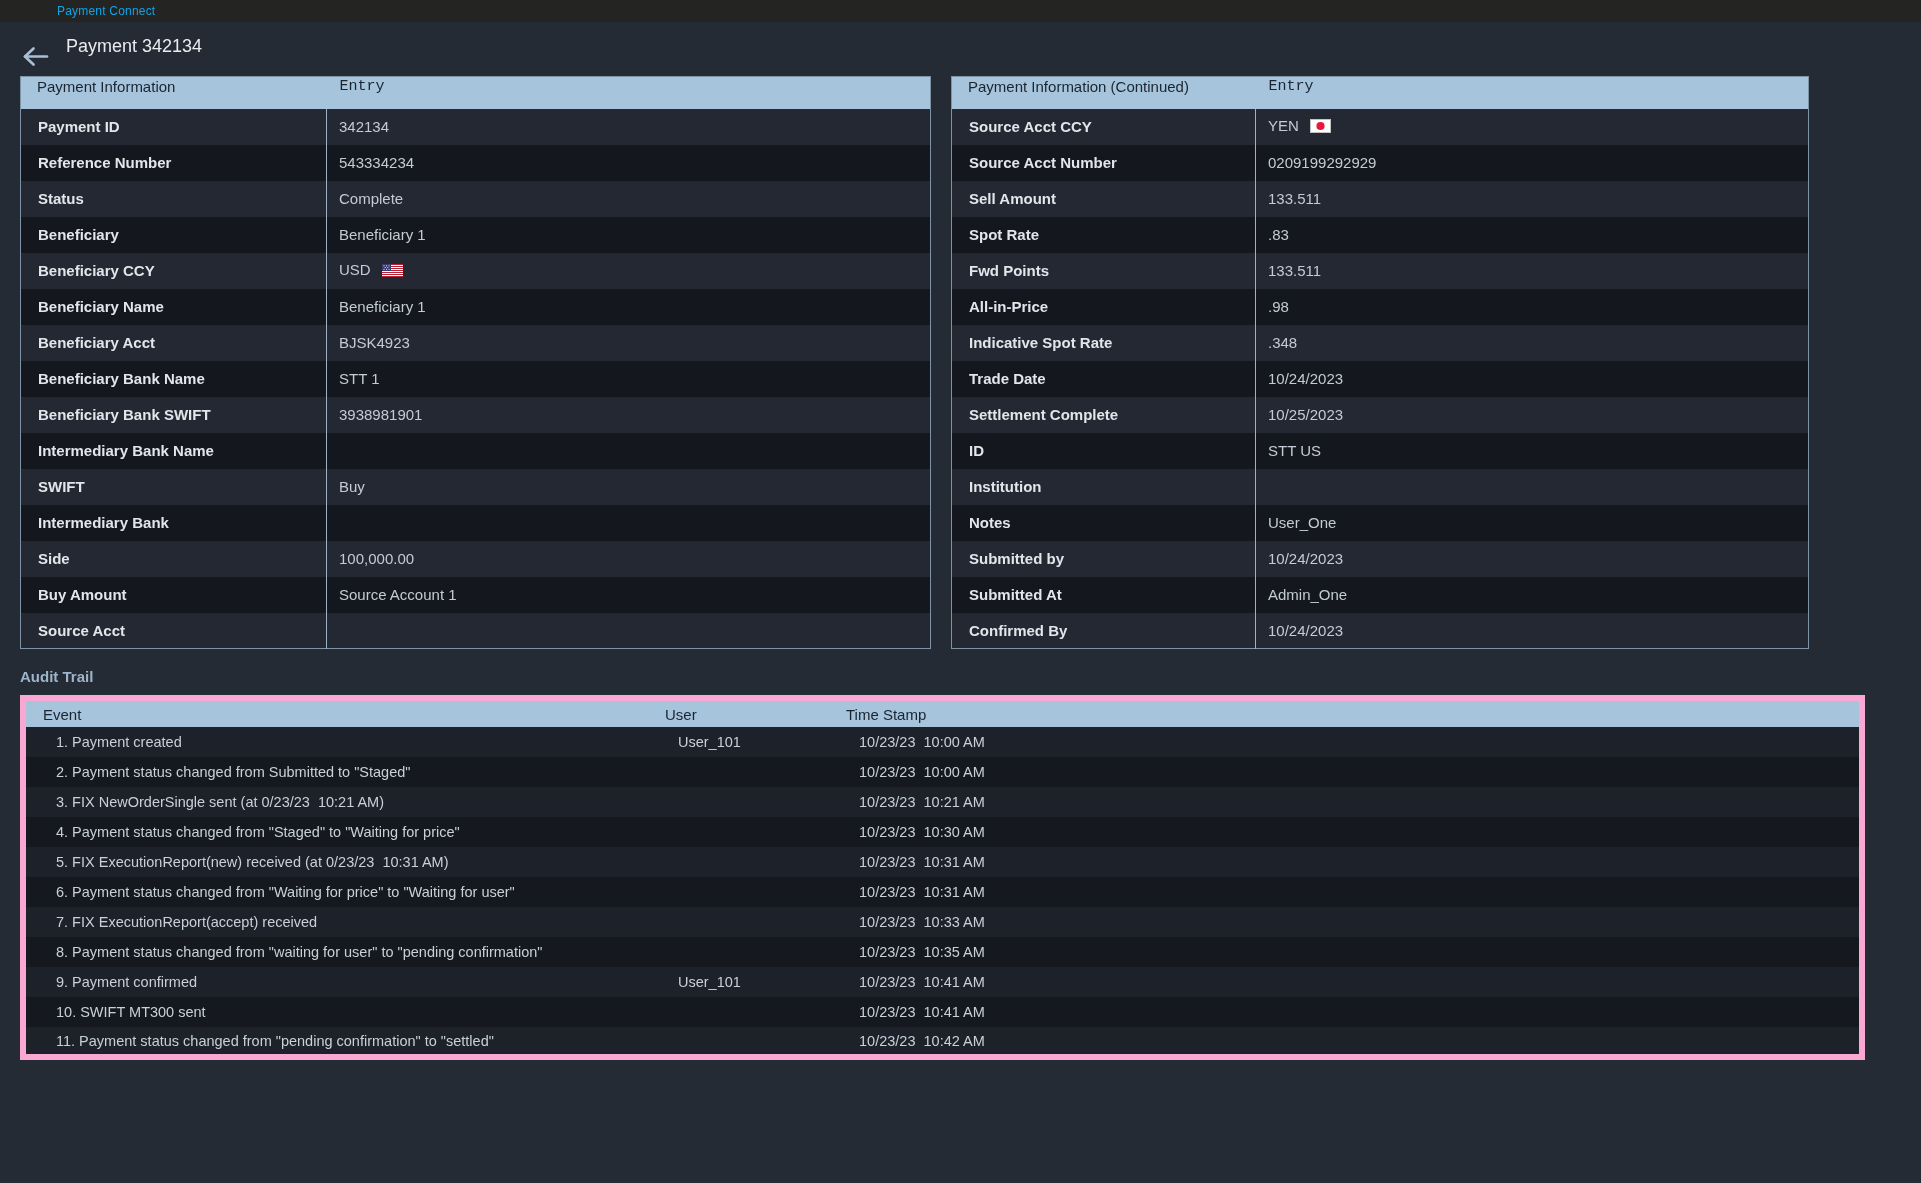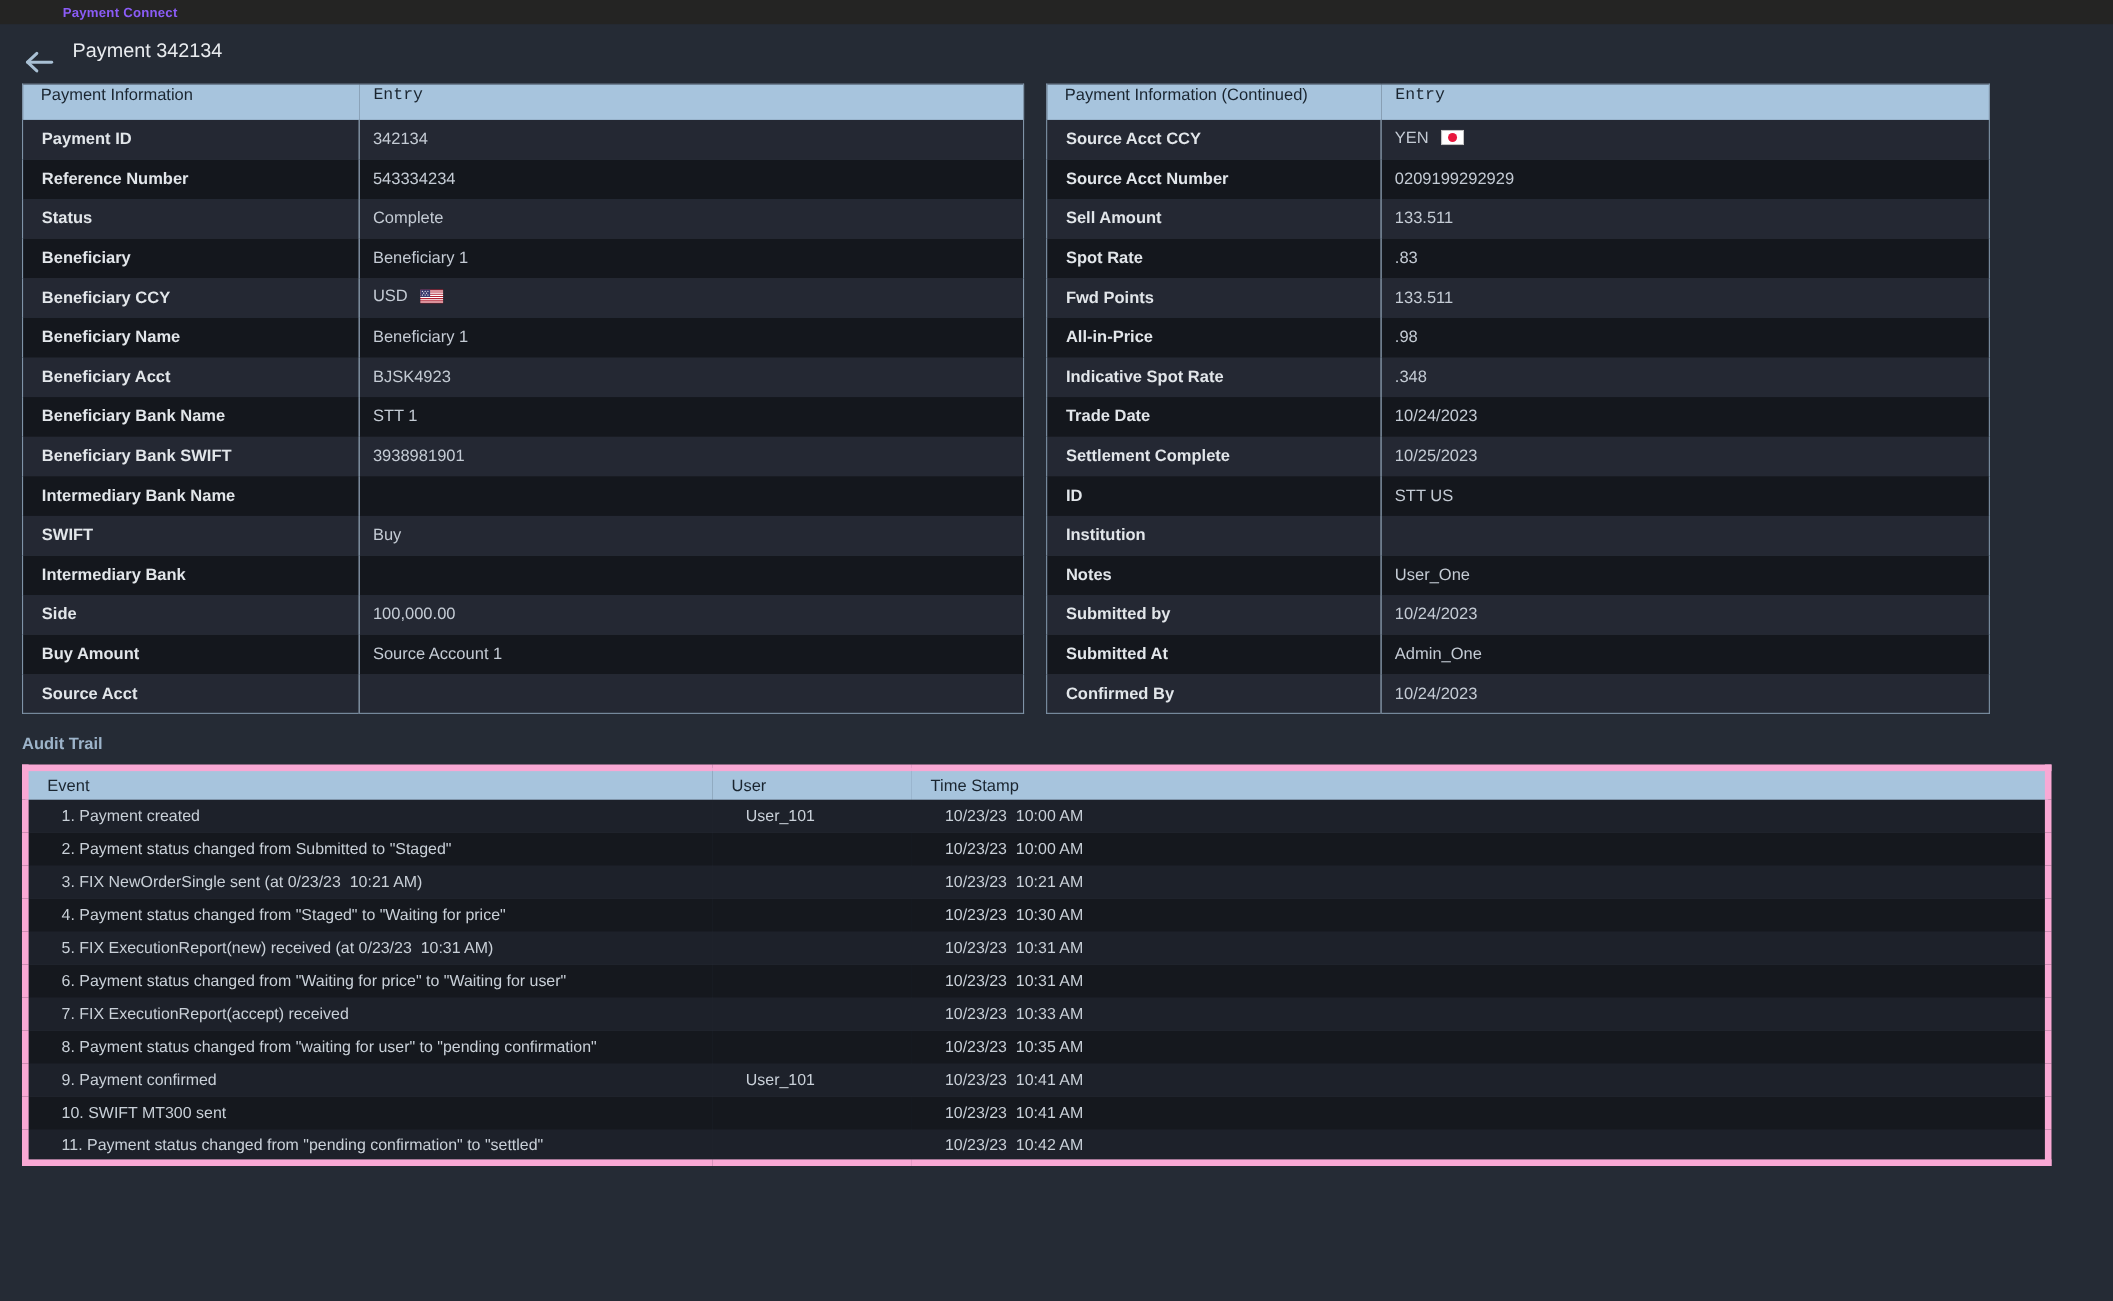--- a/index.html
+++ b/index.html
@@ -14,7 +14,7 @@
     height:22px; background:#242423; display:flex; align-items:center;
     padding-left:18px;
   }
-  .topbar span { font-size:12px; font-weight:700; color:#8b5cf6; letter-spacing:.2px;padding-left:39px; }
+  .topbar span { font-size:12px; font-weight:400; color:#0ea5e9; letter-spacing:.2px;padding-left:39px; }
 
   .content { padding:0 56px 0 20px; }
 

